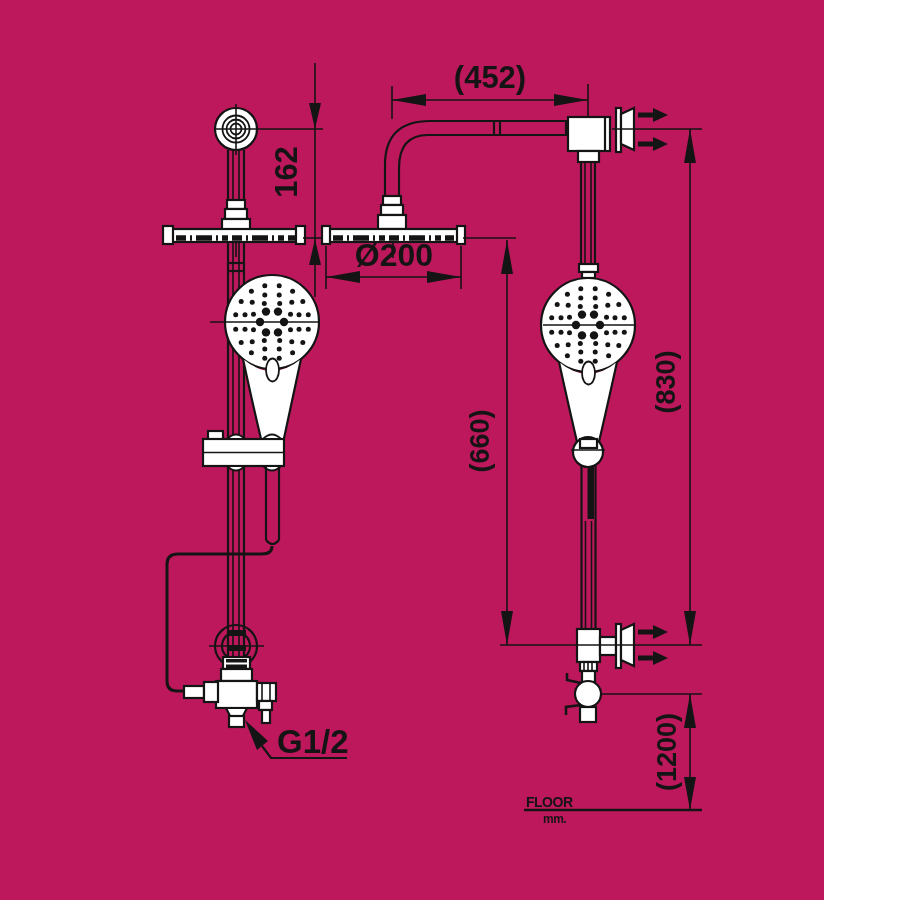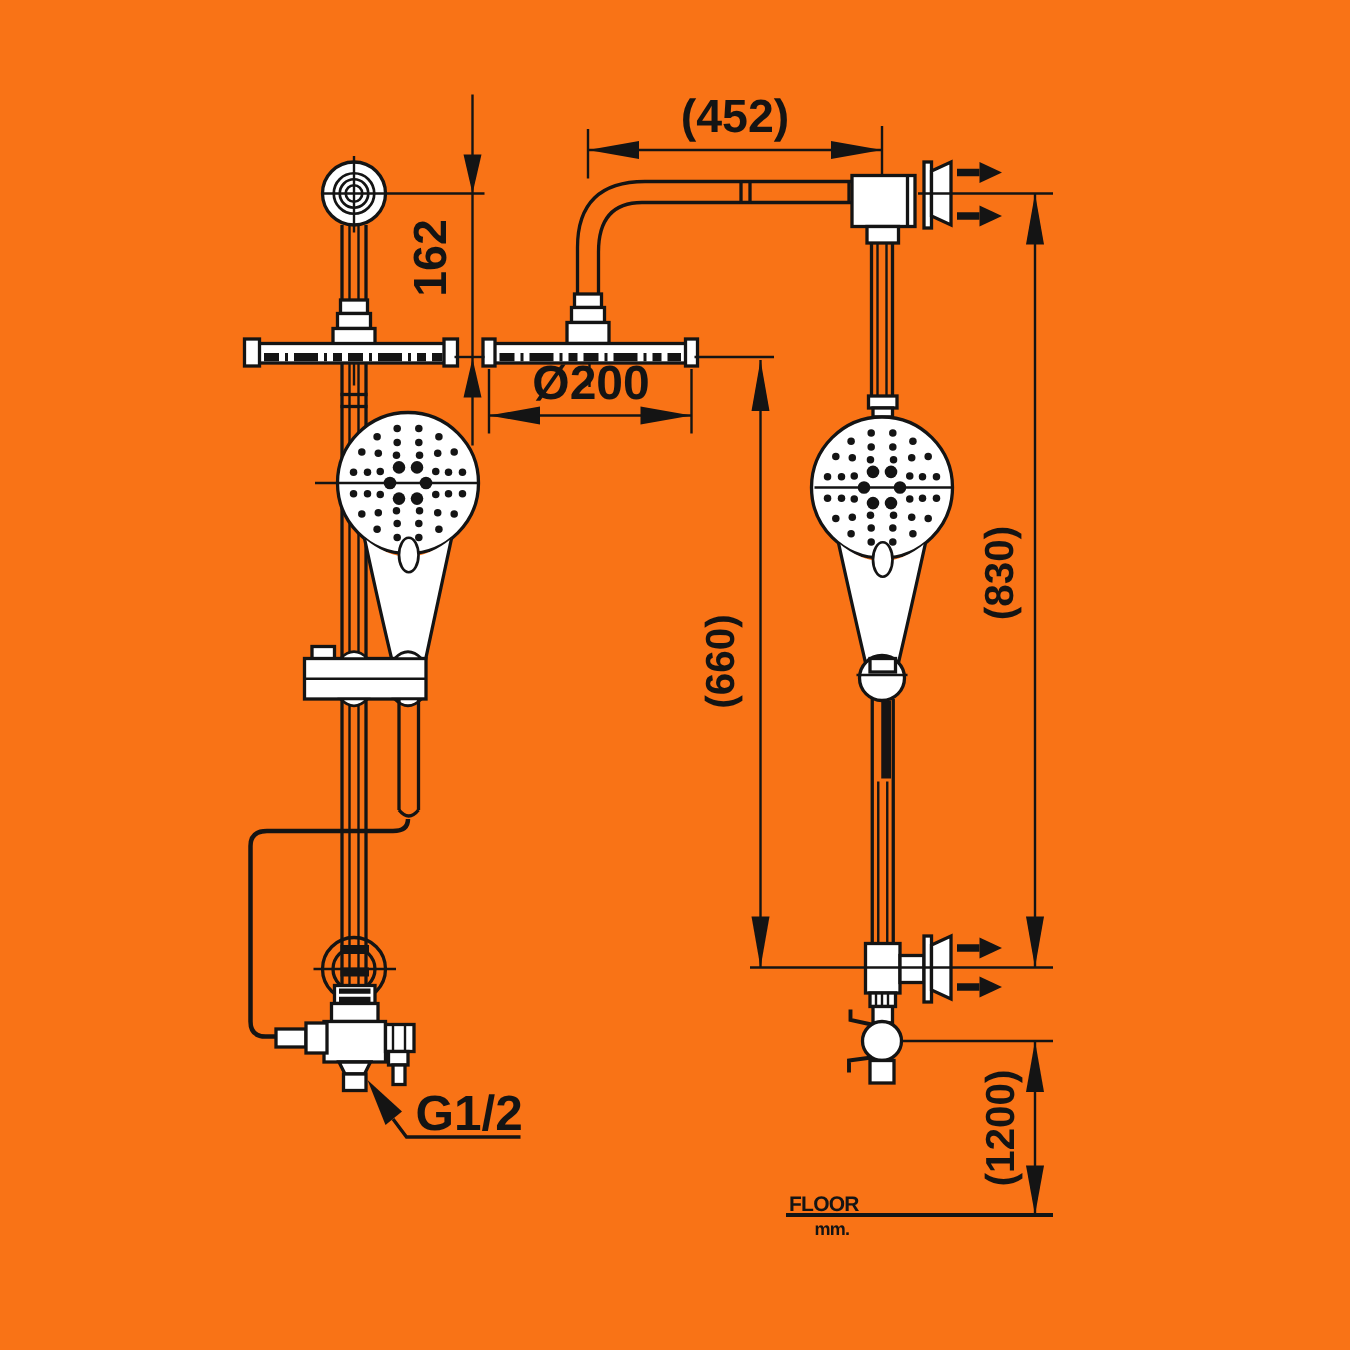--- a/index.html
+++ b/index.html
@@ -3,7 +3,7 @@
 <meta charset="utf-8">
 <style>
   html,body{margin:0;padding:0;background:#fff;}
-  .sheet{width:900px;height:900px;background:#f97316;position:relative;overflow:hidden;text-align:center;}
+  .sheet{width:824px;height:900px;background:#be185d;position:relative;overflow:hidden;text-align:center;}
   svg{display:block;}
   .s1{stroke:#141414;stroke-width:1.6;fill:none;}
   .s2{stroke:#141414;stroke-width:2.2;fill:none;}

